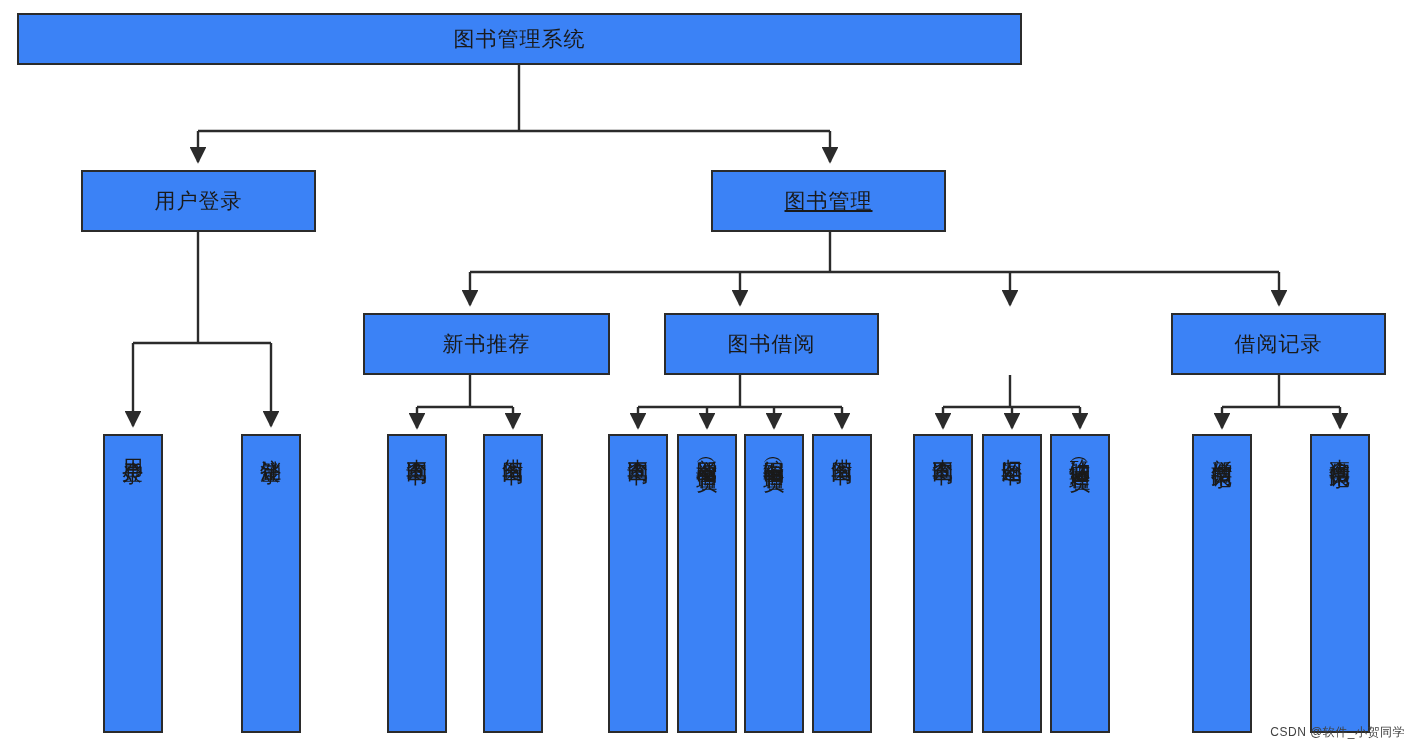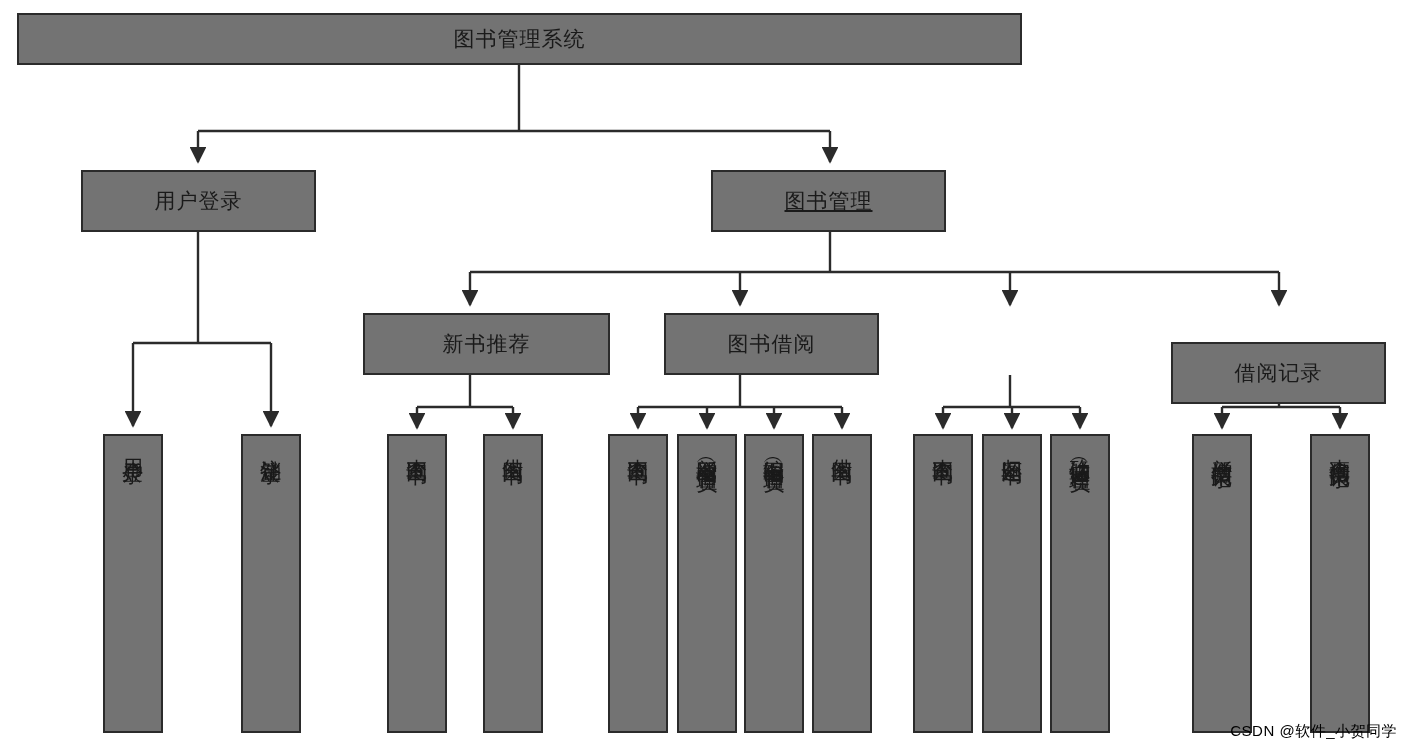--- a/index.html
+++ b/index.html
@@ -27,7 +27,7 @@
   .node {
     position: absolute;
     box-sizing: border-box;
-    background: #737373;
+    background: #3b82f6;
     border: 2px solid #2b2b2b;
     display: flex;
     align-items: center;

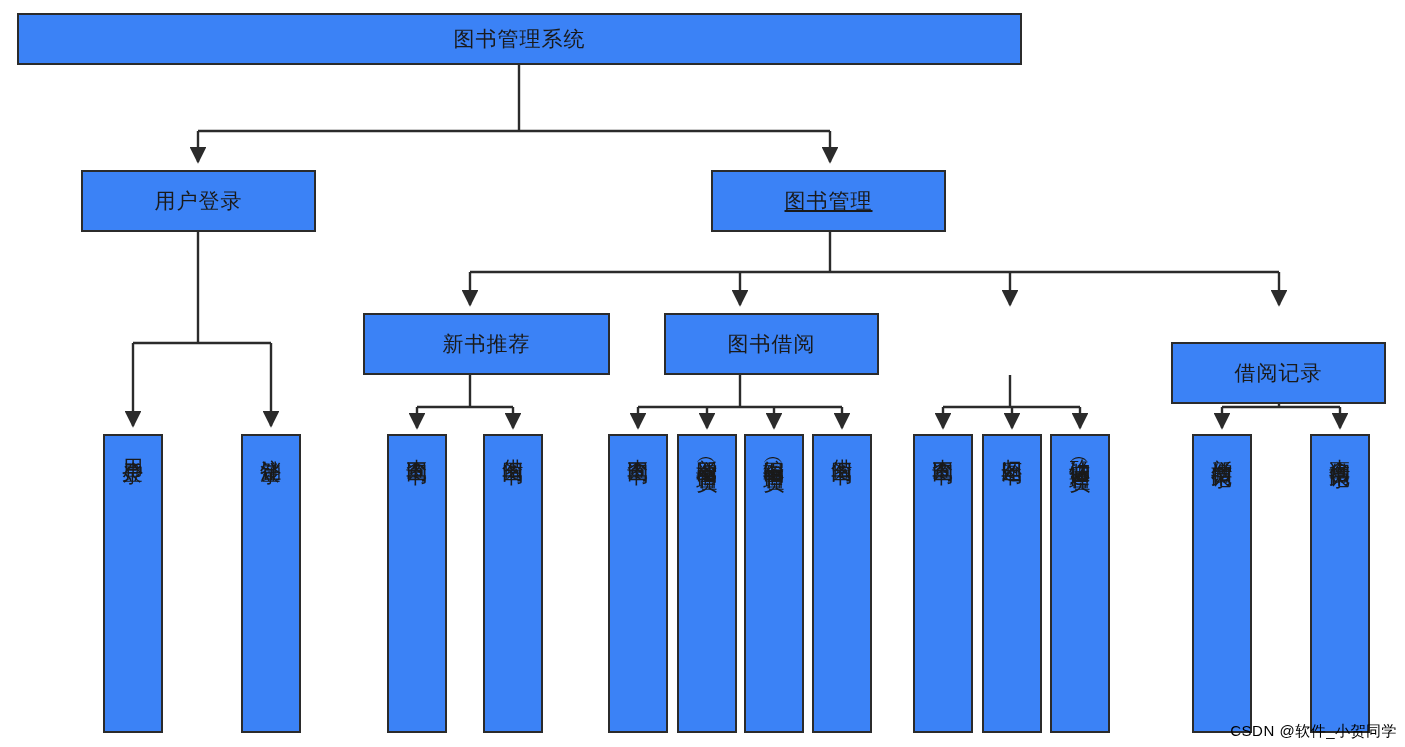--- a/index.html
+++ b/index.html
@@ -139,7 +139,7 @@
   <div class="node node-h" style="left:632px; top:313px; width:215px; height:62px;margin-left:32px;">
     <span>图书借阅</span>
   </div>
-  <div class="node node-h" style="left:1171px; top:313px; width:215px; height:62px;margin-top:29px;">
+  <div class="node node-h" style="left:1171px; top:313px; width:215px; height:62px;">
     <span>借阅记录</span>
   </div>
 

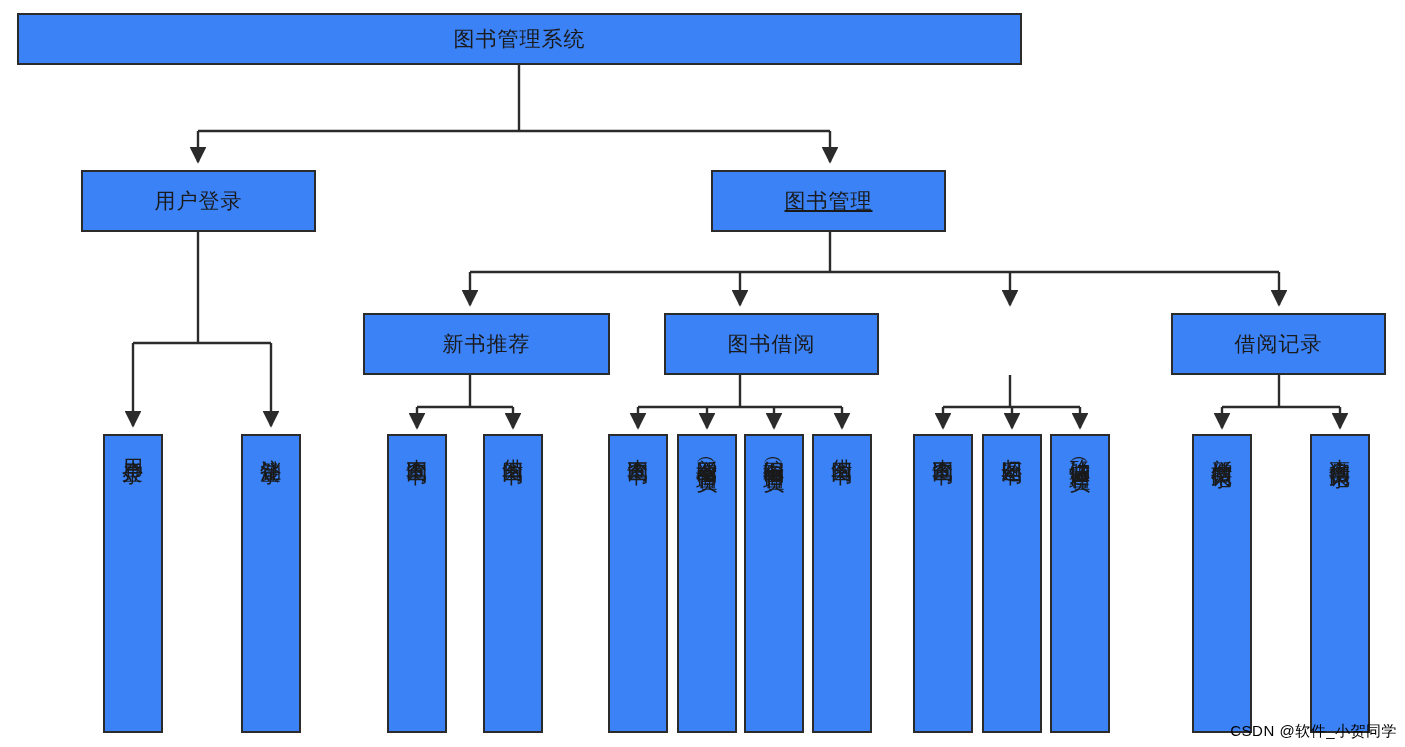--- a/index.html
+++ b/index.html
@@ -58,10 +58,10 @@
   }
   .watermark {
     position: absolute;
-    right: 8px;
+    right: 0;
     bottom: 6px;
-    font-size: 15px;
-    color: #000000;
+    font-size: 12px;
+    color: #404040;
     white-space: nowrap;
     z-index: 3;
     letter-spacing: 0.5px;

